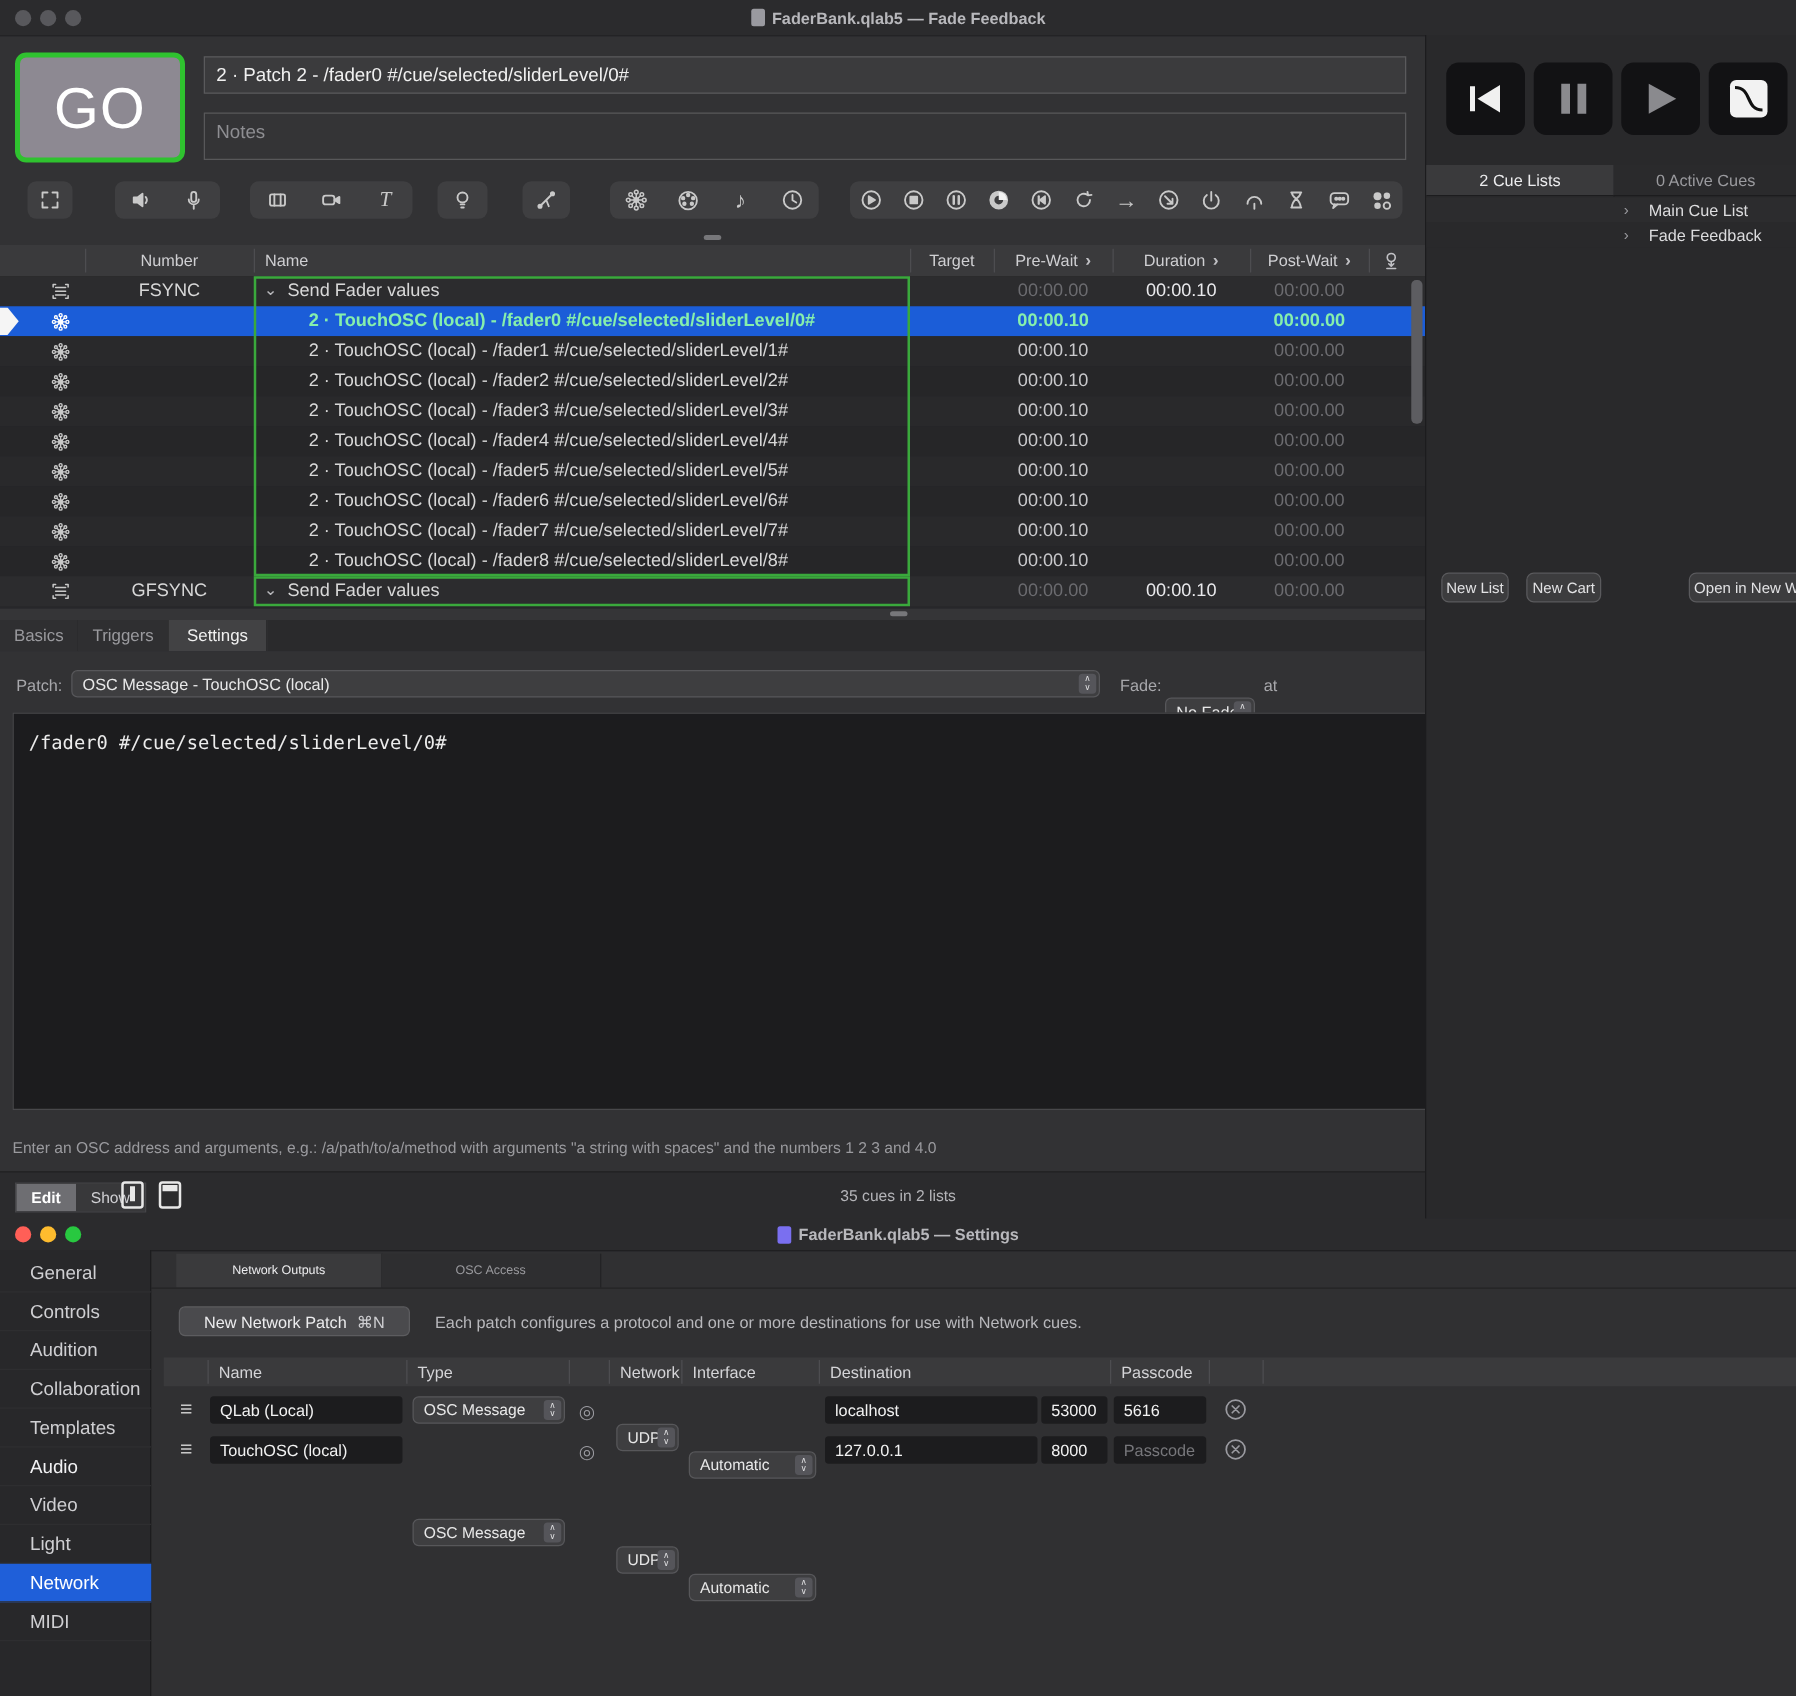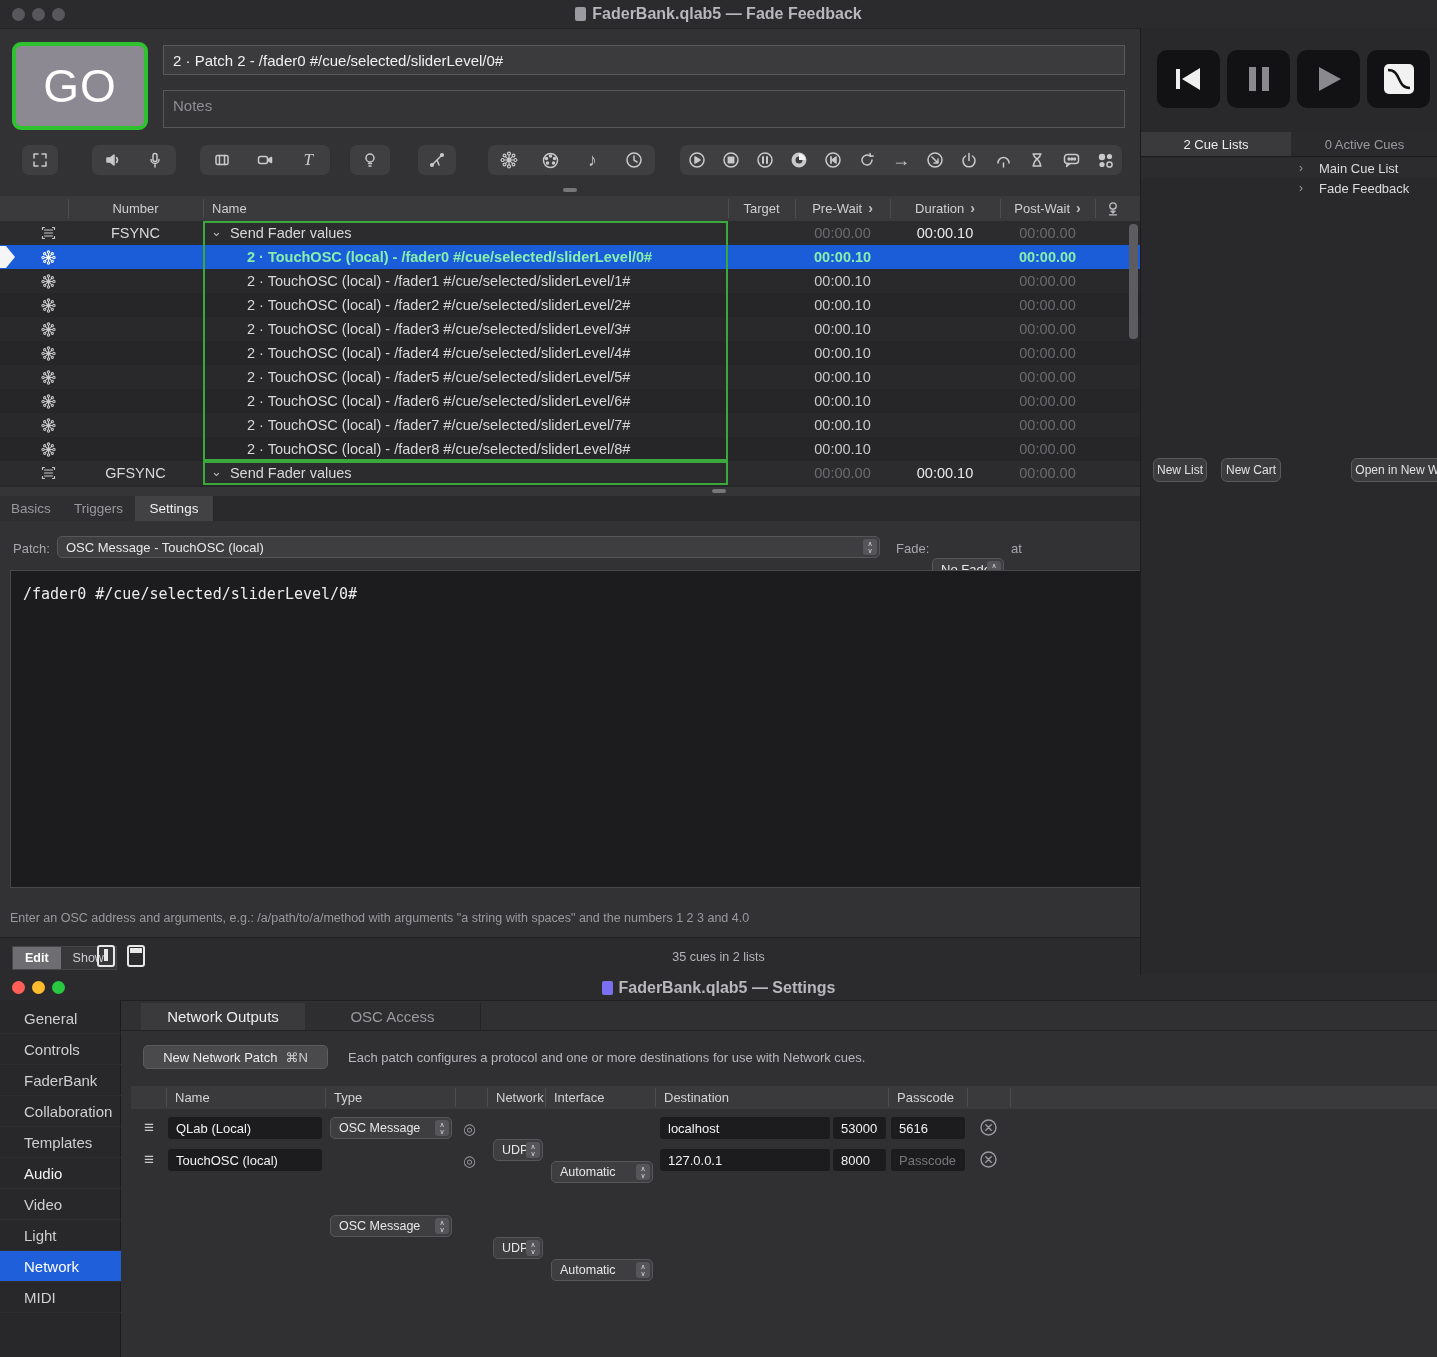--- a/index.html
+++ b/index.html
@@ -14,7 +14,7 @@
   .titlebar{position:absolute;left:0;top:0;width:100%;height:28px;background:#2b2b2d;border-bottom:1px solid #232325;}
   .tl{position:absolute;top:8px;width:13px;height:13px;border-radius:50%;}
   .title-center{position:absolute;left:0;top:0;width:100%;height:28px;display:flex;align-items:center;justify-content:center;gap:6px;
-    font-size:16px;color:#b8b8bc;font-weight:bold;}
+    font-size:13px;color:#b8b8bc;font-weight:bold;}
   .docicon{width:11px;height:14px;background:#9a9aa0;border-radius:2px;position:relative;}
   .docicon.purple{background:#7a6ff0;}
 

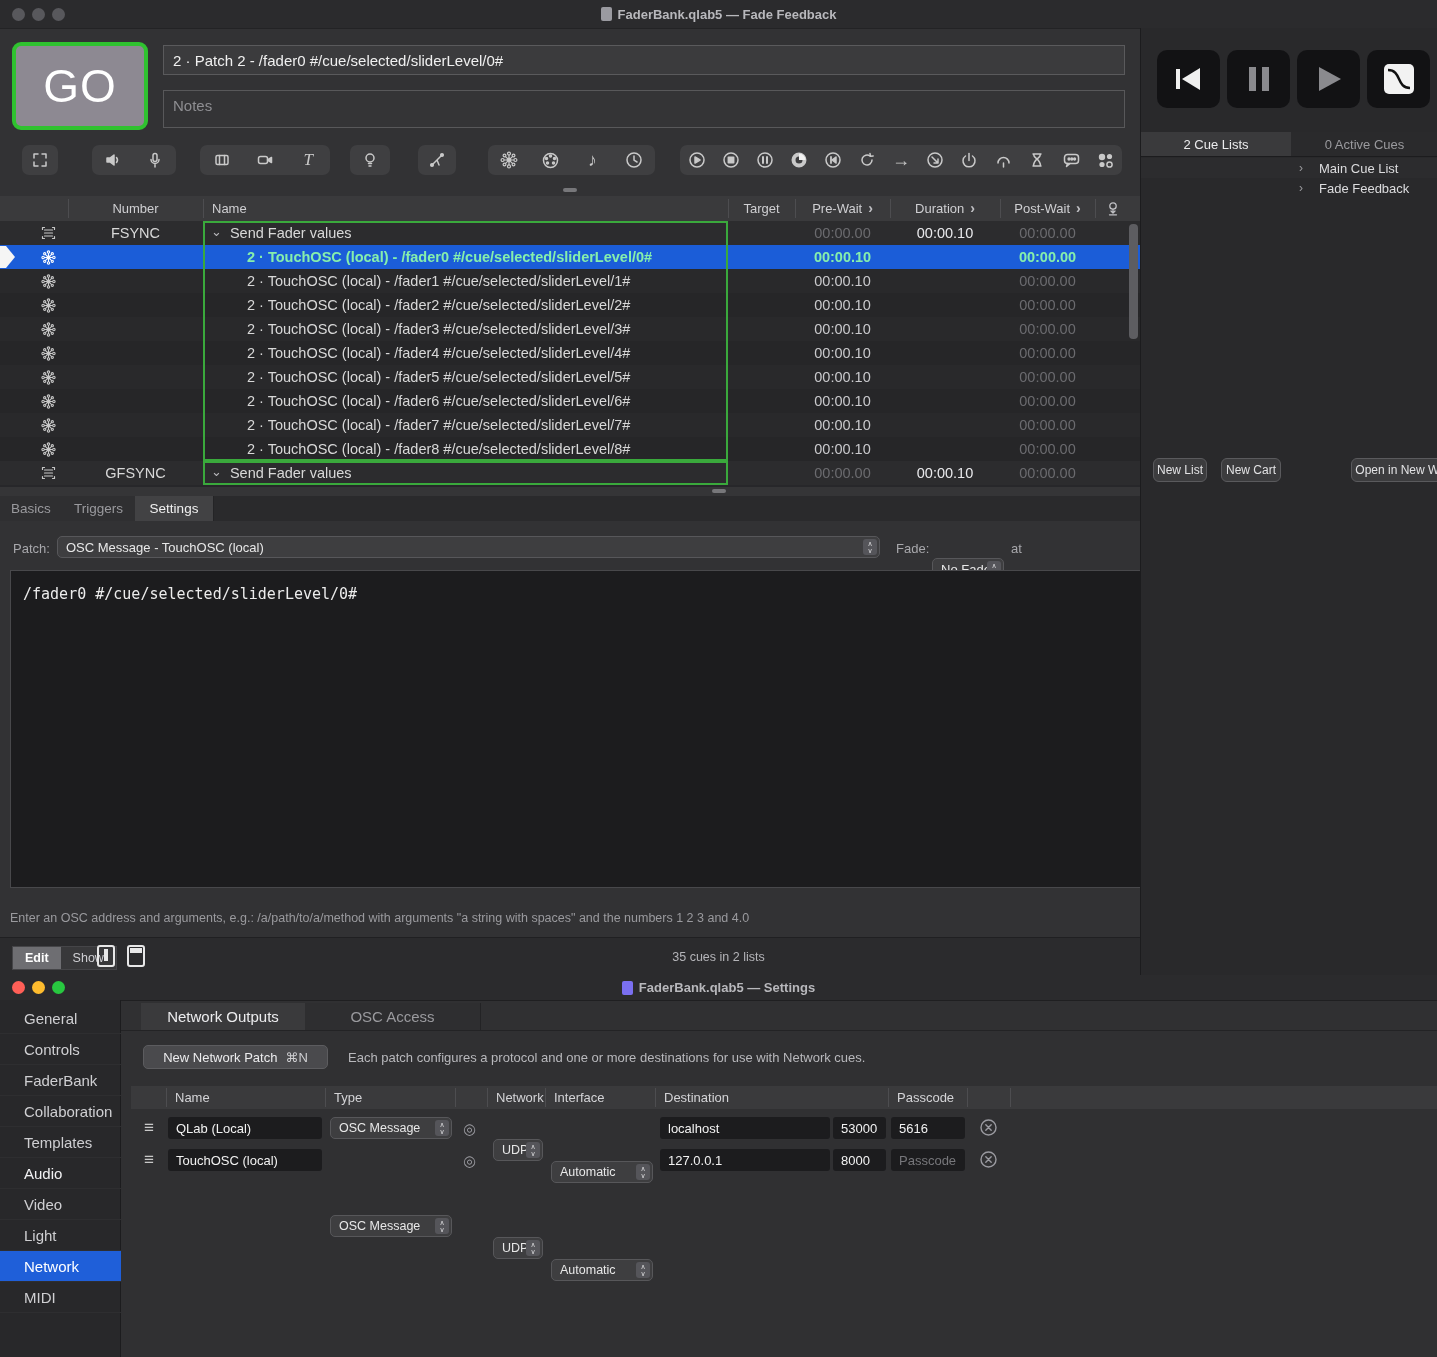--- a/index.html
+++ b/index.html
@@ -101,7 +101,7 @@
   .set-item{position:absolute;left:0;width:121px;height:31px;display:flex;align-items:center;padding-left:24px;box-sizing:border-box;
     font-size:15px;color:#cfcfd2;border-bottom:1px solid #2e2e30;}
   .set-item.sel{background:#1f5fd9;color:#fff;}
-  .set-tab{position:absolute;top:28px;height:27px;display:flex;align-items:center;justify-content:center;font-size:15px;}
+  .set-tab{position:absolute;top:28px;height:27px;display:flex;align-items:center;justify-content:center;font-size:10px;}
   .nt-hdr{position:absolute;left:131px;top:111px;width:1306px;height:23px;background:#3a3a3c;font-size:13px;color:#d4d4d7;}
   .nt-hcol{position:absolute;top:0;height:23px;display:flex;align-items:center;padding-left:9px;box-sizing:border-box;}
   .nt-vline{position:absolute;top:2px;height:19px;width:1px;background:#4d4d50;}

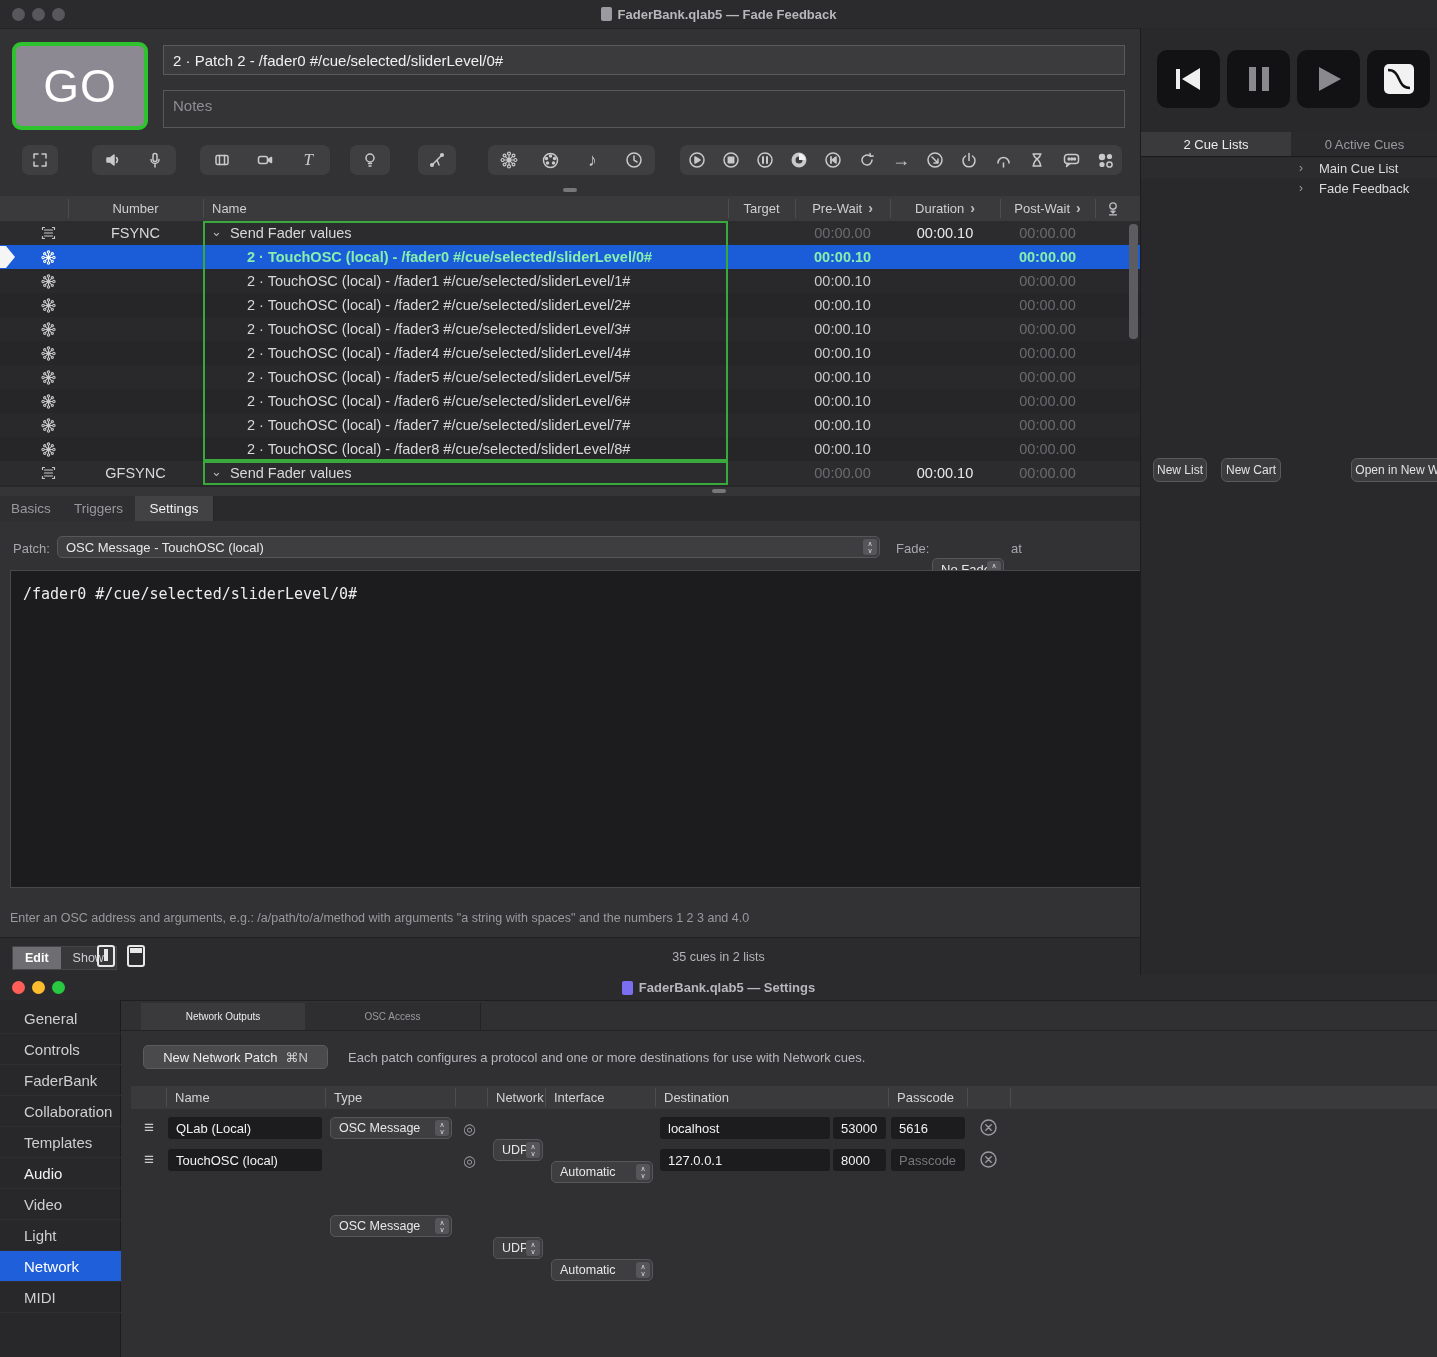--- a/index.html
+++ b/index.html
@@ -665,7 +665,7 @@
   <div class="set-side">
     <div class="set-item" style="top:3px;">General</div>
     <div class="set-item" style="top:34px;">Controls</div>
-    <div class="set-item" style="top:65px;">FaderBank</div>
+    <div class="set-item" style="top:65px;">Audition</div>
     <div class="set-item" style="top:96px;">Collaboration</div>
     <div class="set-item" style="top:127px;">Templates</div>
     <div class="set-item" style="top:158px;color:#f2f2f4;">Audio</div>

